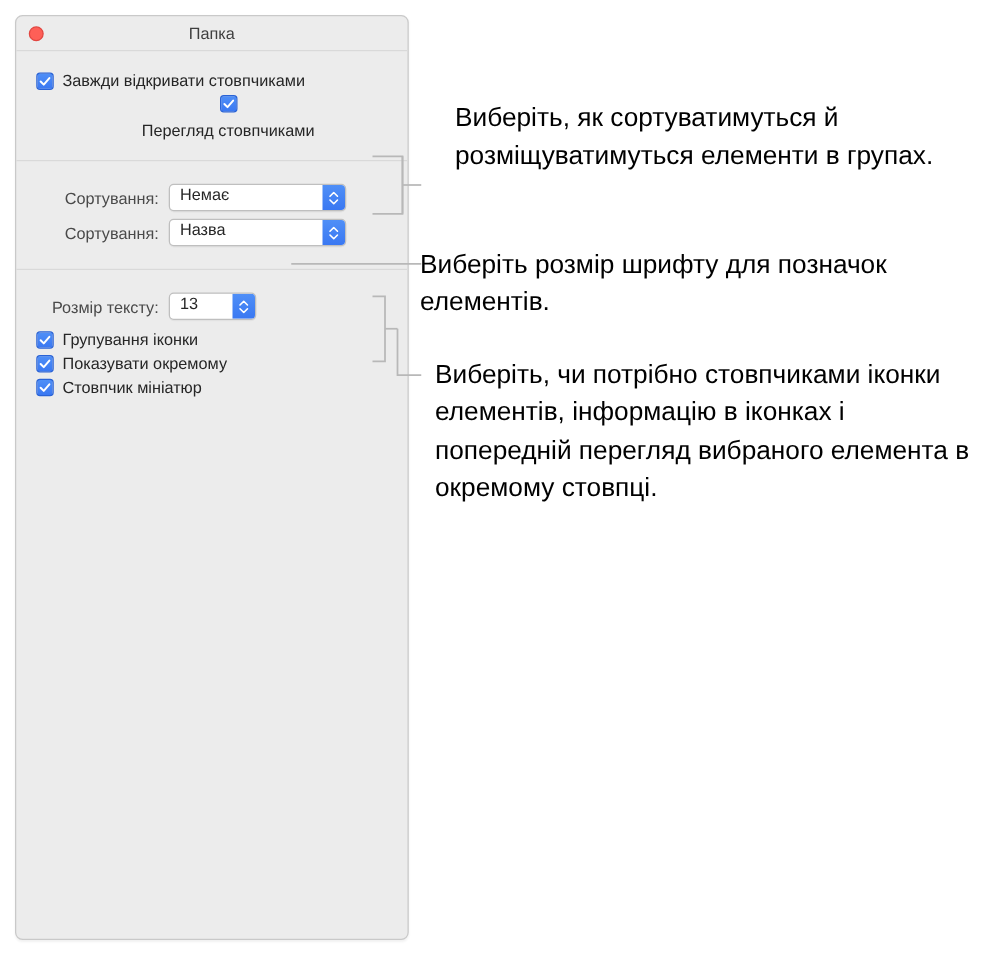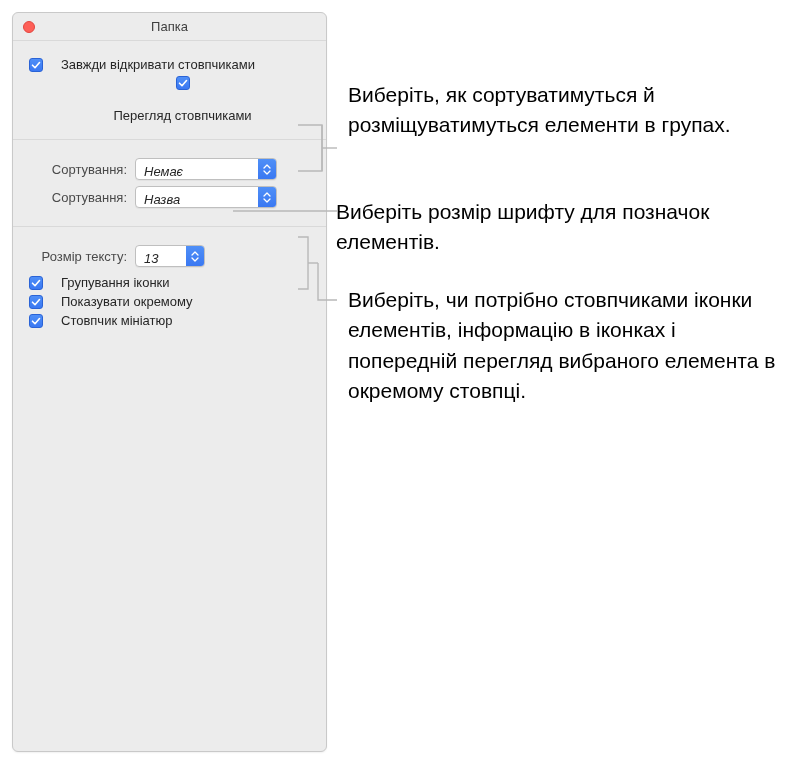--- a/index.html
+++ b/index.html
@@ -82,7 +82,7 @@
   .cb-row {
     display: flex;
     align-items: center;
-    gap: 18px;
+    gap: 7px;
     margin: 4px 0;
   }
   .cb-row.indent { padding-left: 26px; flex-direction: column; }

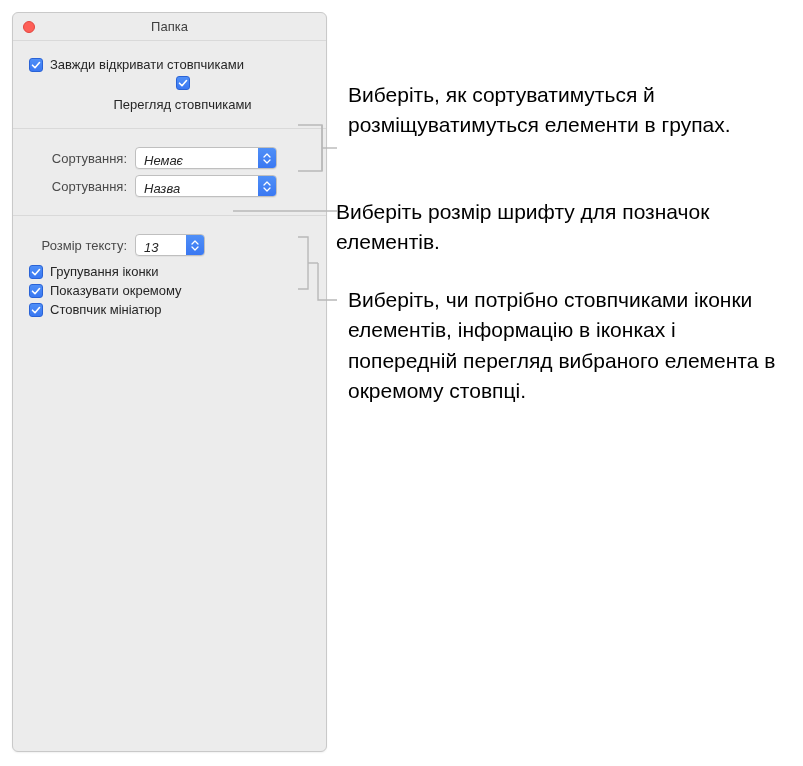--- a/index.html
+++ b/index.html
@@ -289,7 +289,7 @@
     <path d="M318 263 L318 300 L337 300"></path>
   </svg>
 
-  <div class="callout" style="left:348px; top:80px;">
+  <div class="callout" style="left:364px; top:80px;">
     <p>Виберіть, як сортуватимуться й розміщуватимуться елементи в групах.</p>
   </div>
   <div class="callout" style="left:336px; top:197px;">

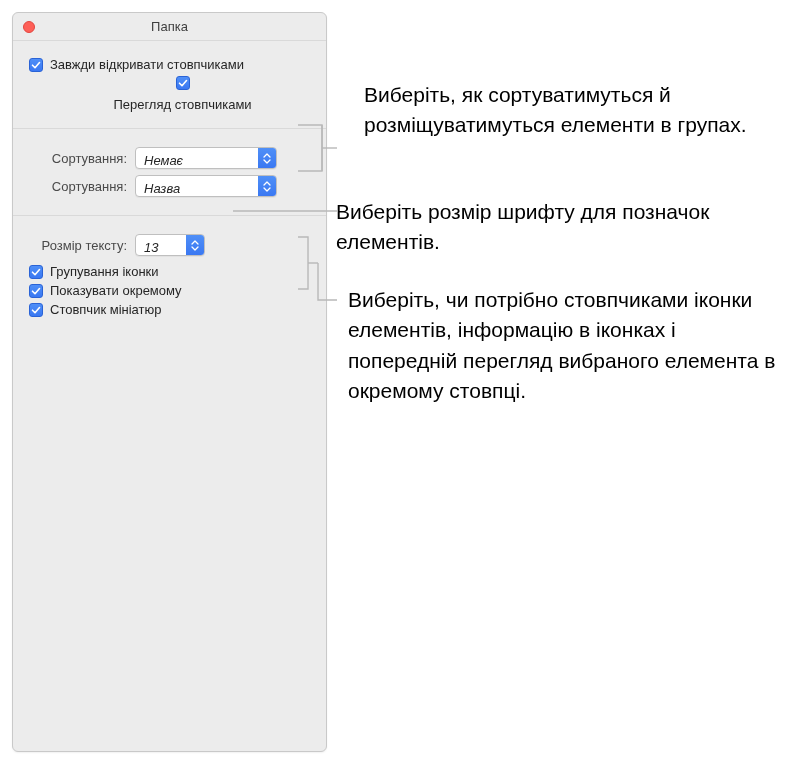--- a/index.html
+++ b/index.html
@@ -114,14 +114,13 @@
   }
   .select {
     display: inline-flex;
-    align-items: flex-end;
+    align-items: flex-start;
     background: var(--select-bg);
     border: 1px solid var(--select-border);
     border-radius: 4px;
     height: 22px;
     box-shadow: 0 1px 0 rgba(0,0,0,0.04);
     overflow: hidden;
-    font-style: italic;
   }
   .select .value {
     padding: 0 8px 0 8px;

